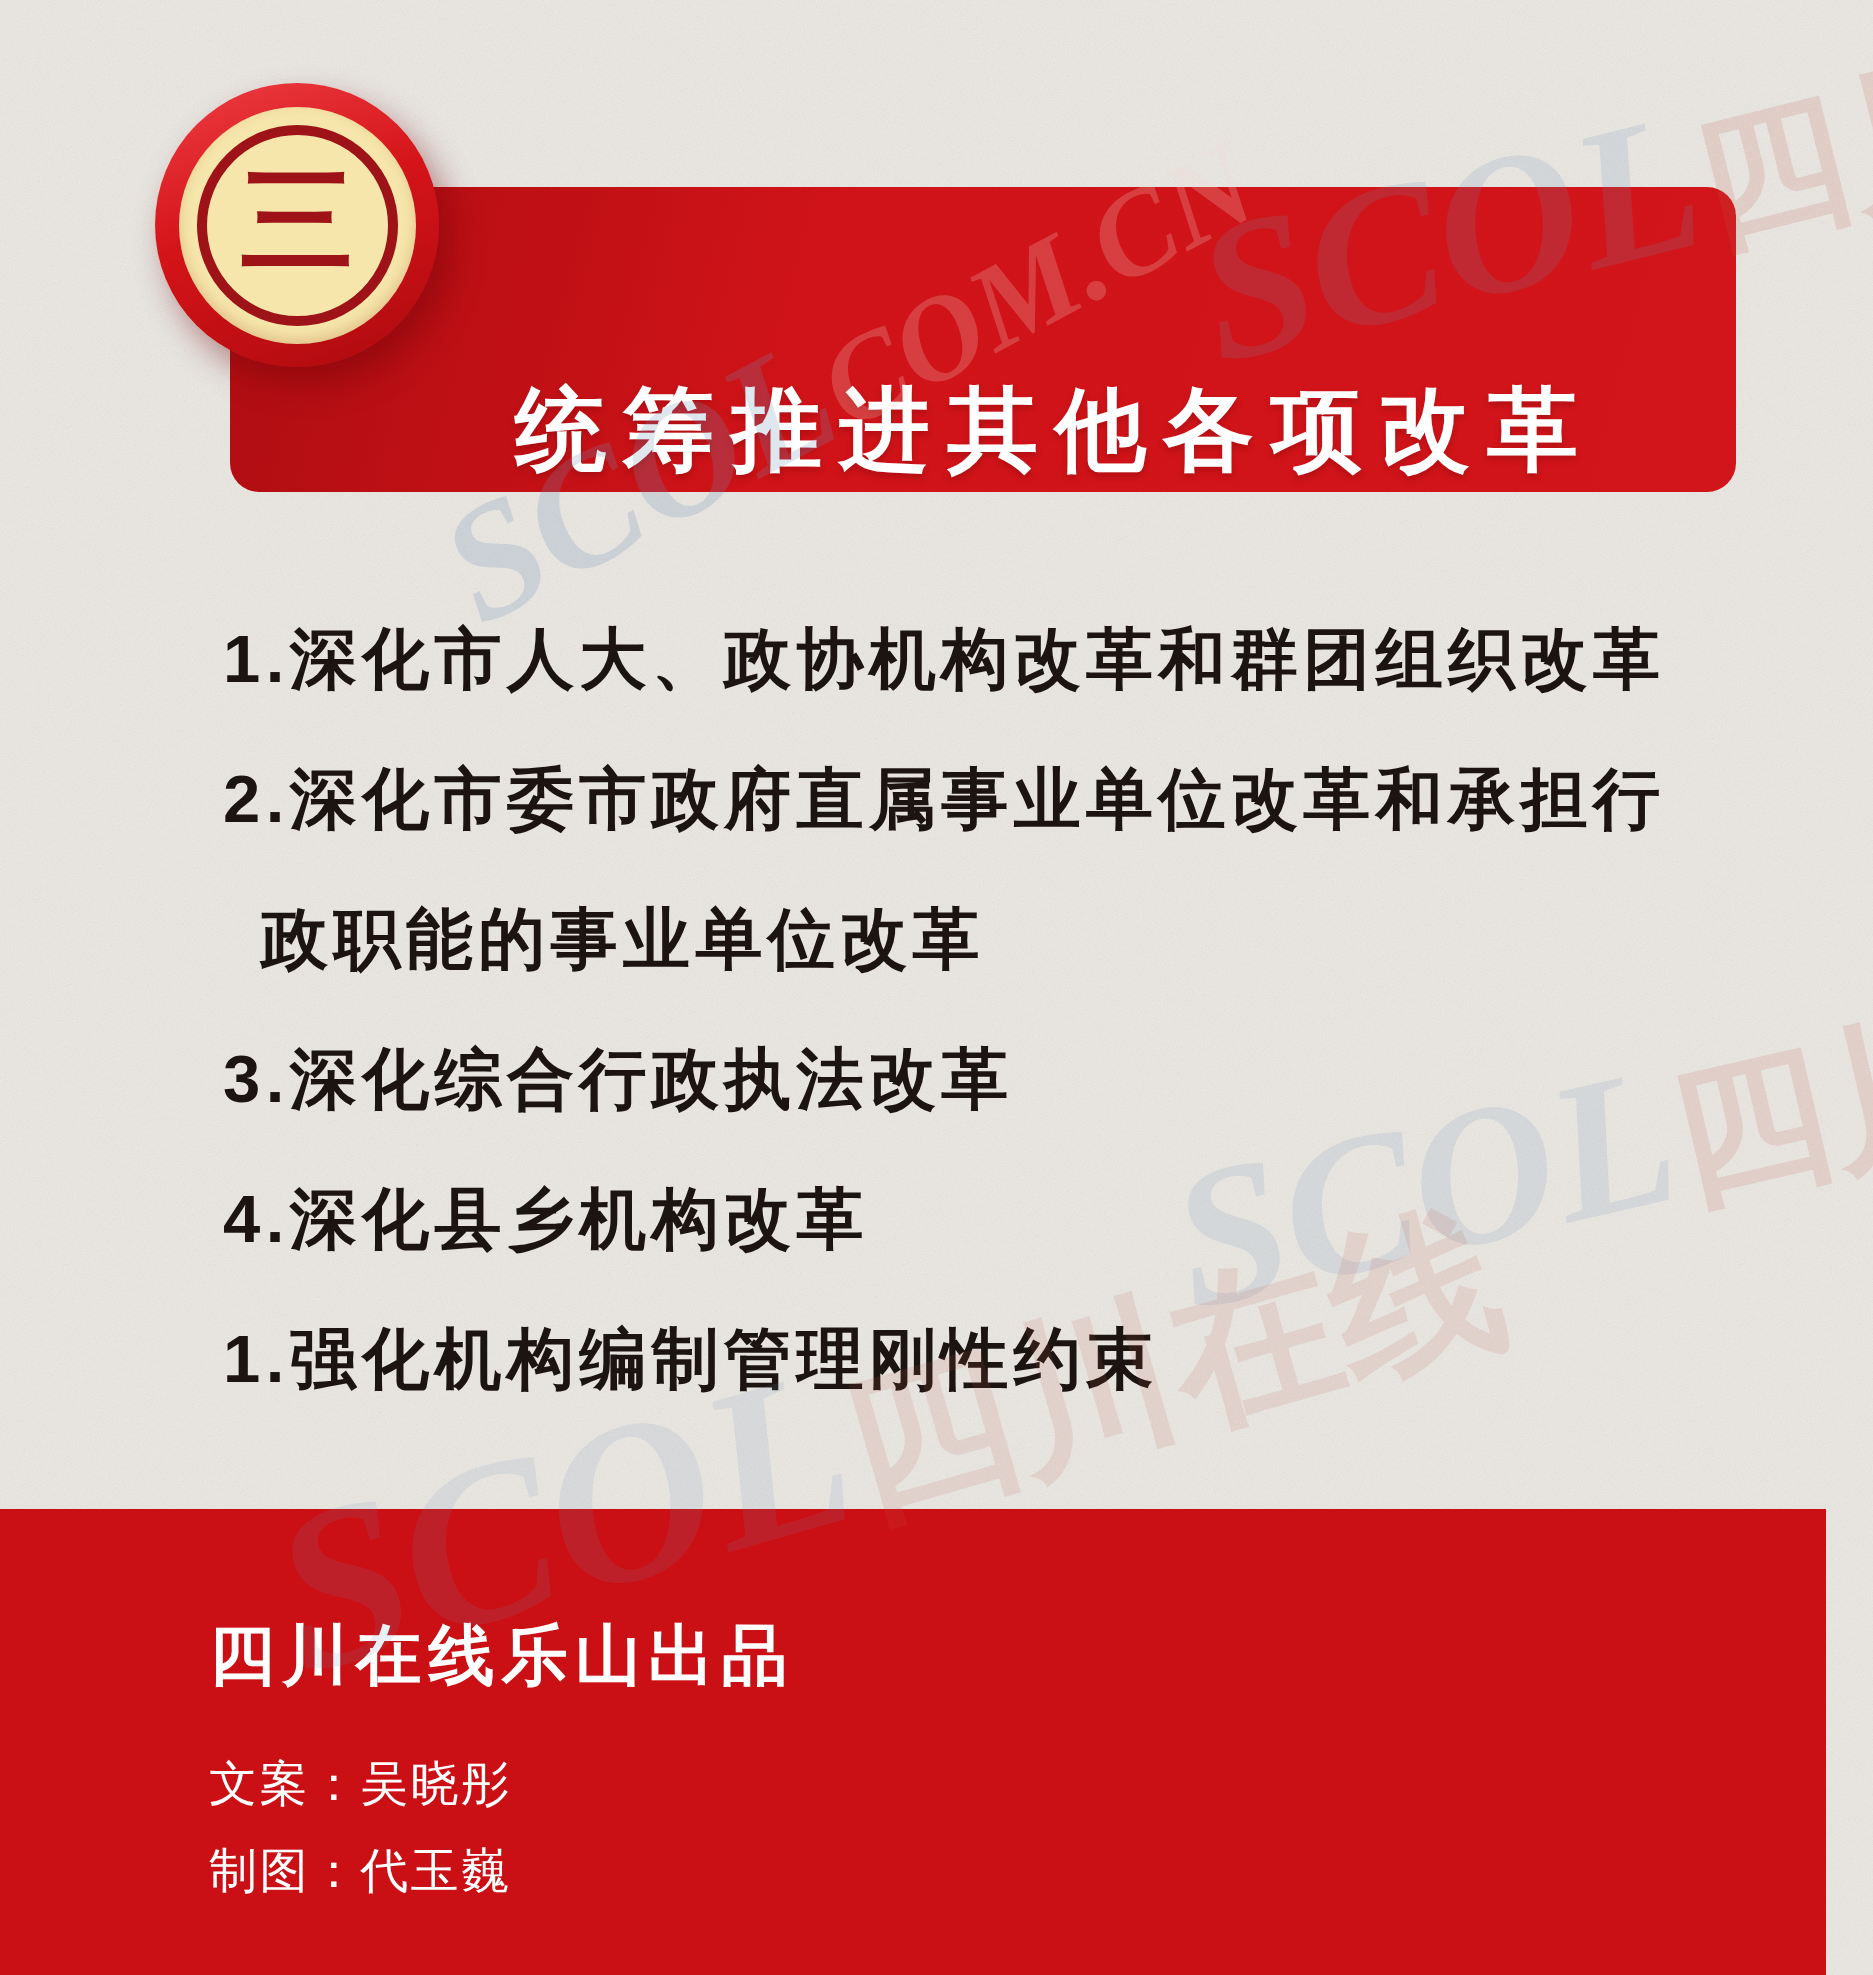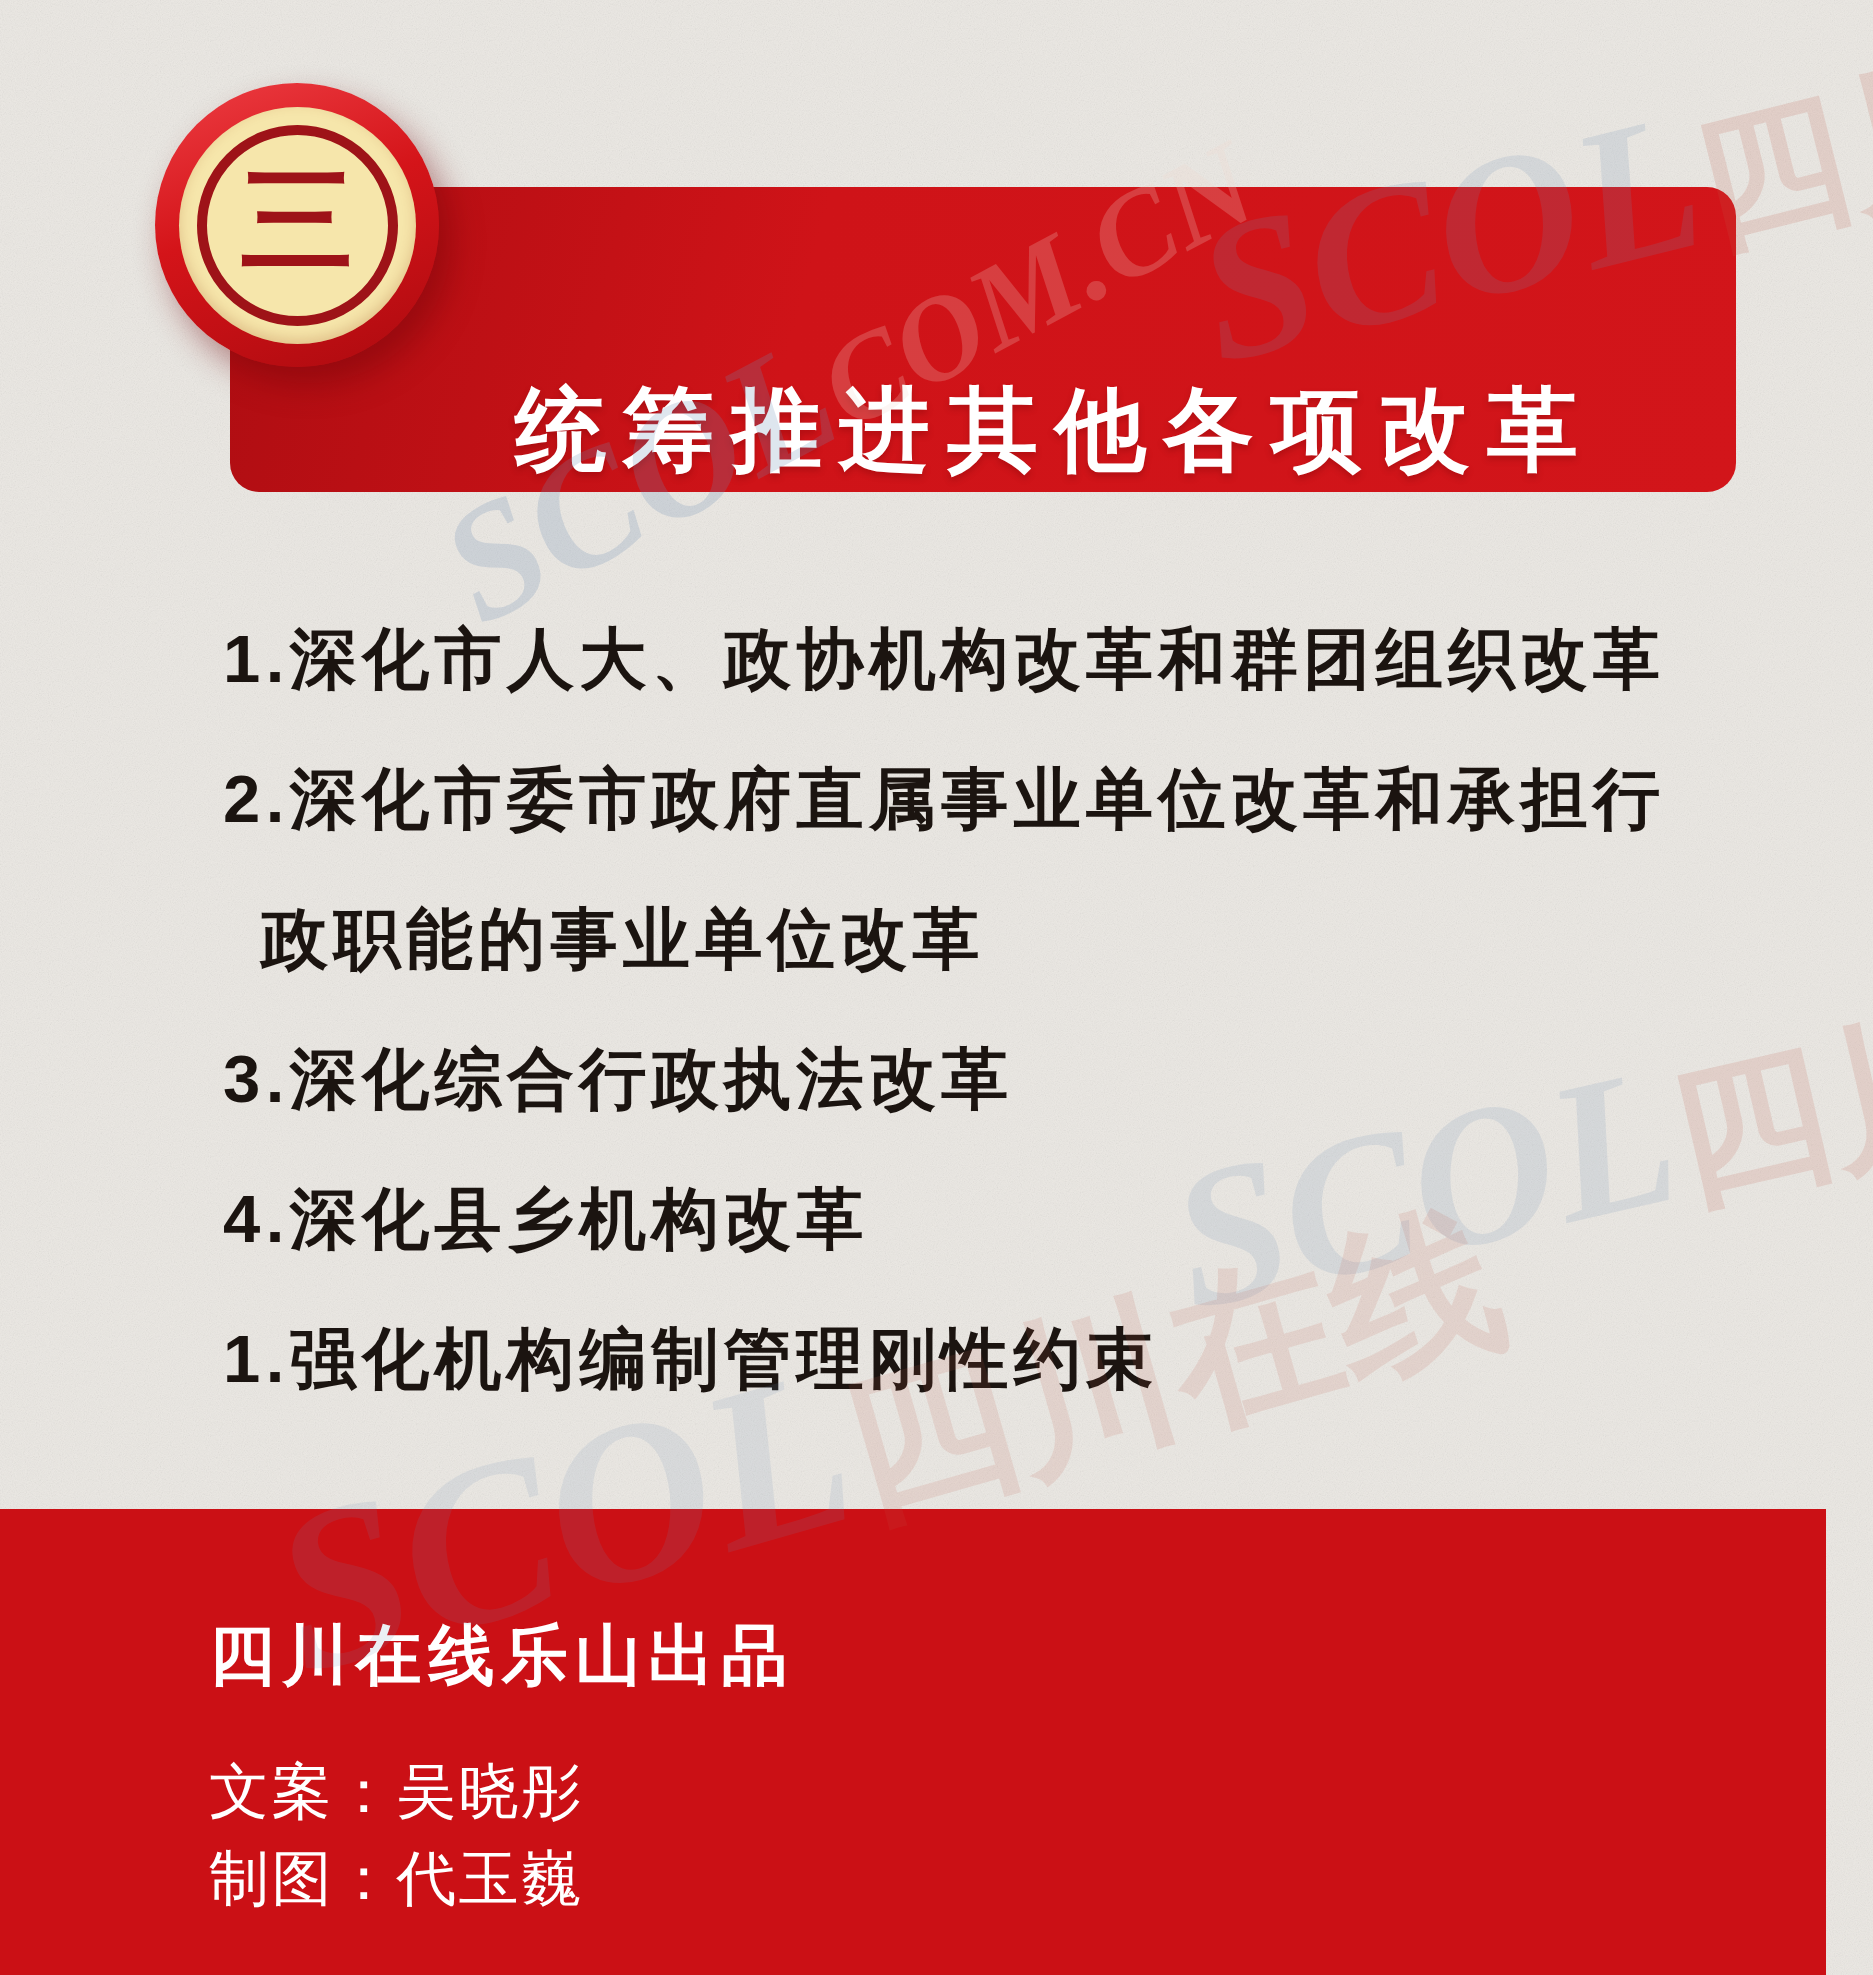--- a/index.html
+++ b/index.html
@@ -52,7 +52,7 @@
     color:#ffffff;letter-spacing:7.2px;white-space:nowrap;
   }
   .footer-credit{
-    position:absolute;left:209px;font-size:60px;font-weight:400;color:#ffffff;
+    position:absolute;left:209px;font-size:48px;font-weight:400;color:#ffffff;
     letter-spacing:2.4px;white-space:nowrap;
   }
   .credit-1{top:243px;}

